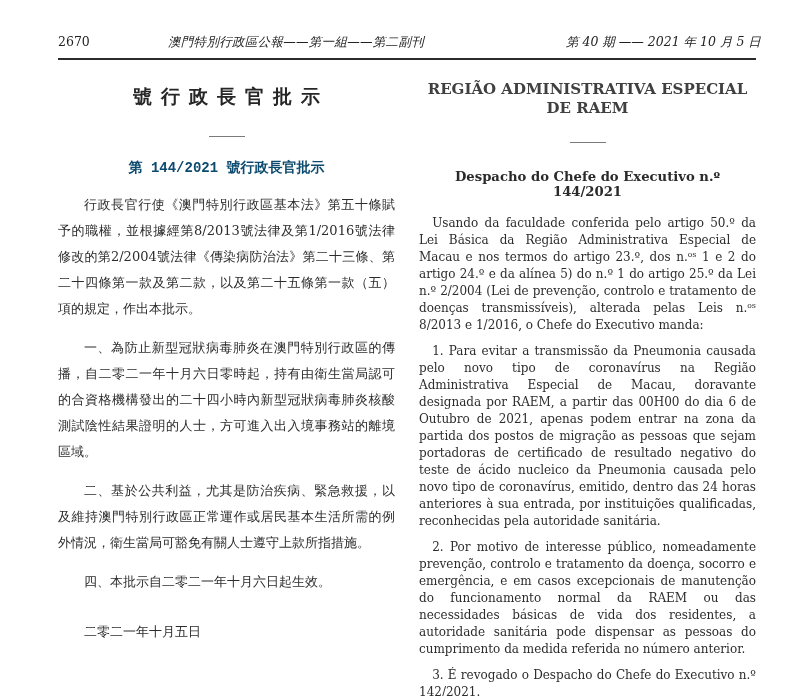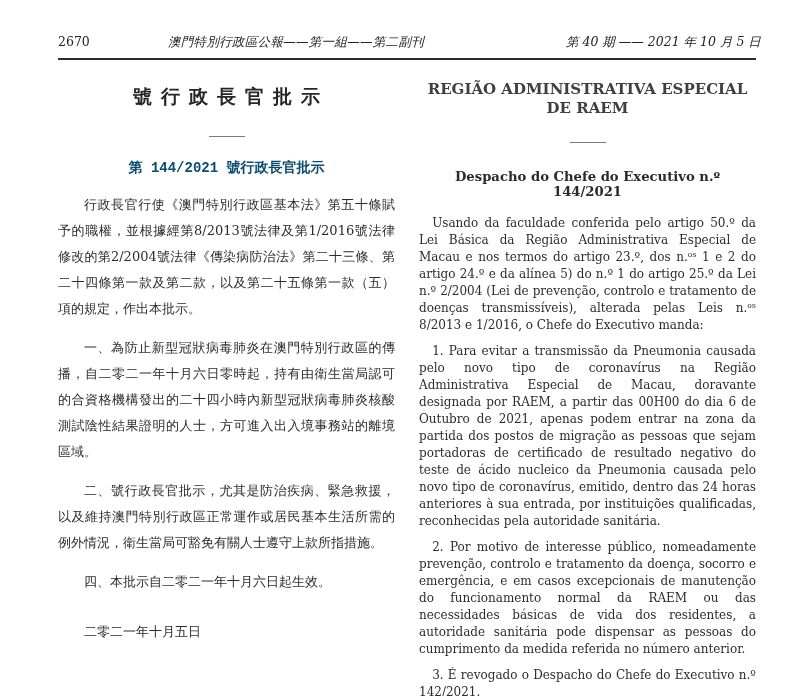--- a/index.html
+++ b/index.html
@@ -122,7 +122,7 @@
 
       <p class="cn-p first">行政長官行使《澳門特別行政區基本法》第五十條賦予的職權，並根據經第8/2013號法律及第1/2016號法律修改的第2/2004號法律《傳染病防治法》第二十三條、第二十四條第一款及第二款，以及第二十五條第一款（五）項的規定，作出本批示。</p>
       <p class="cn-p">一、為防止新型冠狀病毒肺炎在澳門特別行政區的傳播，自二零二一年十月六日零時起，持有由衛生當局認可的合資格機構發出的二十四小時內新型冠狀病毒肺炎核酸測試陰性結果證明的人士，方可進入出入境事務站的離境區域。</p>
-      <p class="cn-p">二、號行政長官批示，尤其是防治疾病、緊急救援，以及維持澳門特別行政區正常運作或居民基本生活所需的例外情況，衛生當局可豁免有關人士遵守上款所指措施。</p>
+      <p class="cn-p">二、基於公共利益，尤其是防治疾病、緊急救援，以及維持澳門特別行政區正常運作或居民基本生活所需的例外情況，衛生當局可豁免有關人士遵守上款所指措施。</p>
       <p class="cn-p">四、本批示自二零二一年十月六日起生效。</p>
 
       <p class="cn-date">二零二一年十月五日</p>

